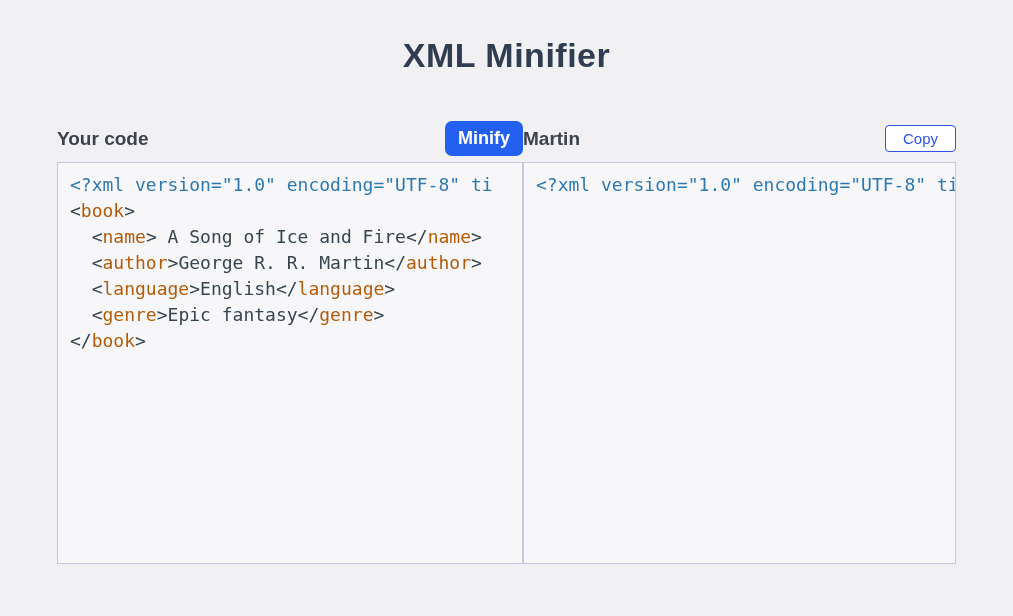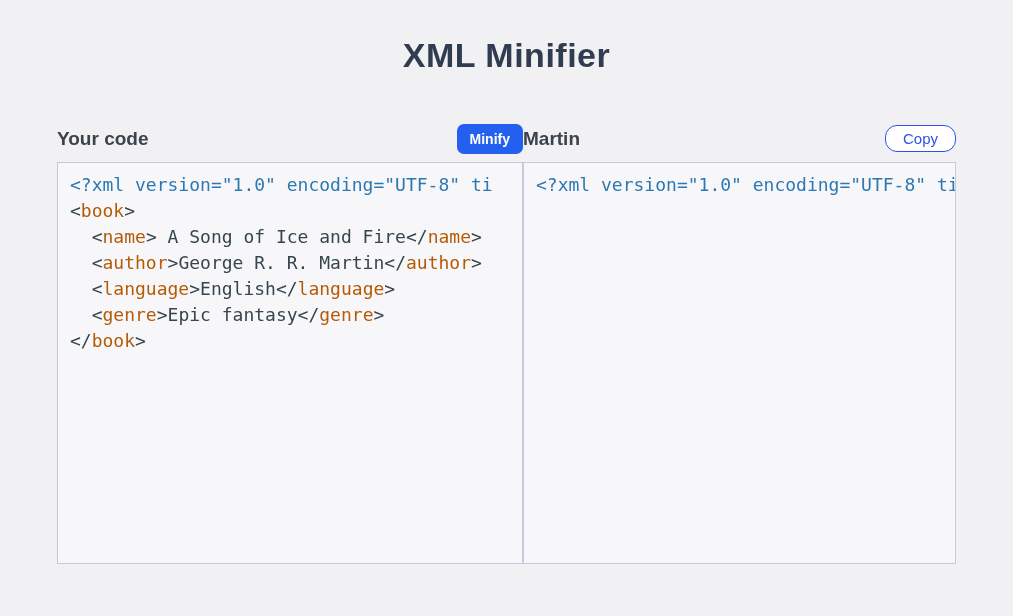--- a/index.html
+++ b/index.html
@@ -55,7 +55,7 @@
     border: none;
     border-radius: 7px;
     padding: 7px 13px;
-    font-size: 14px;
+    font-size: 18px;
     font-weight: 700;
   }
   .btn-copy {

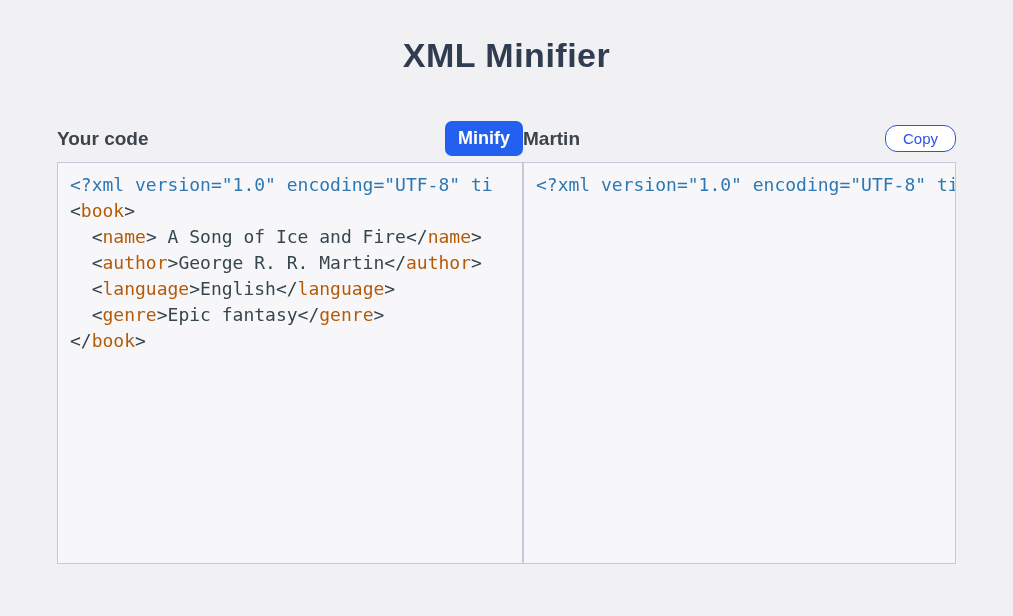--- a/index.html
+++ b/index.html
@@ -62,7 +62,7 @@
     background: #ffffff;
     color: #2d53e8;
     border: 1.5px solid #2d53e8;
-    border-radius: 12px;
+    border-radius: 4px;
     padding: 4px 17px;
     font-size: 15px;
   }

